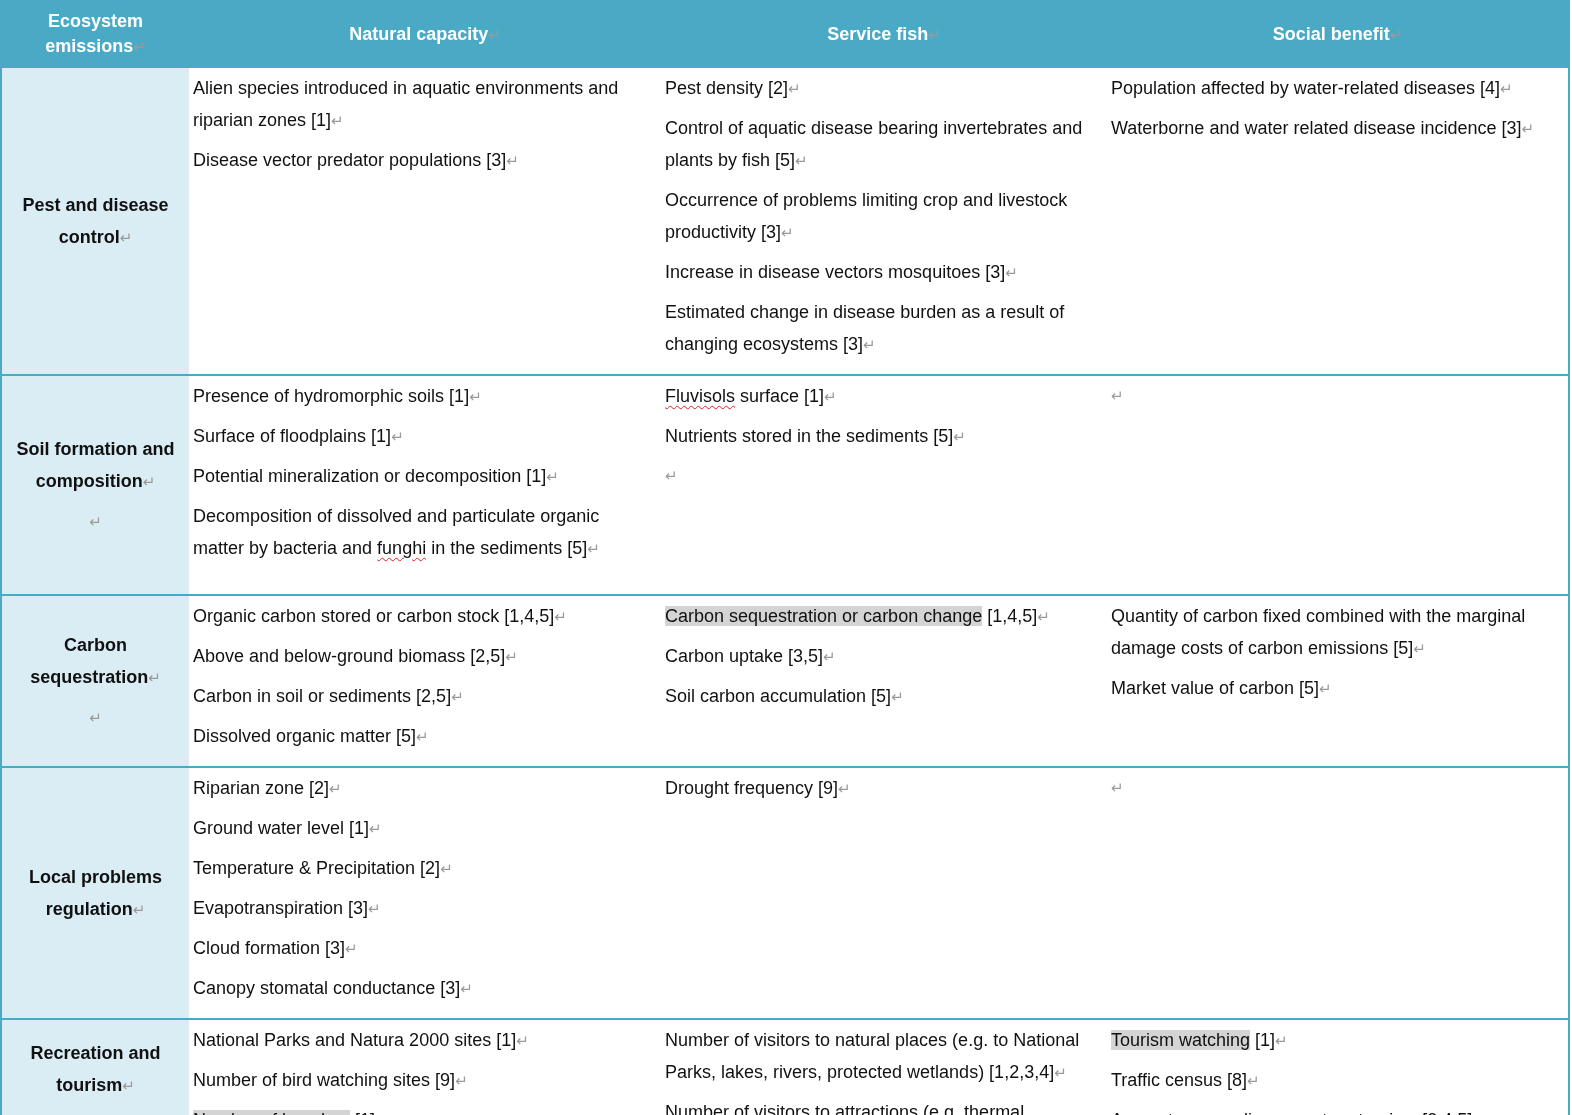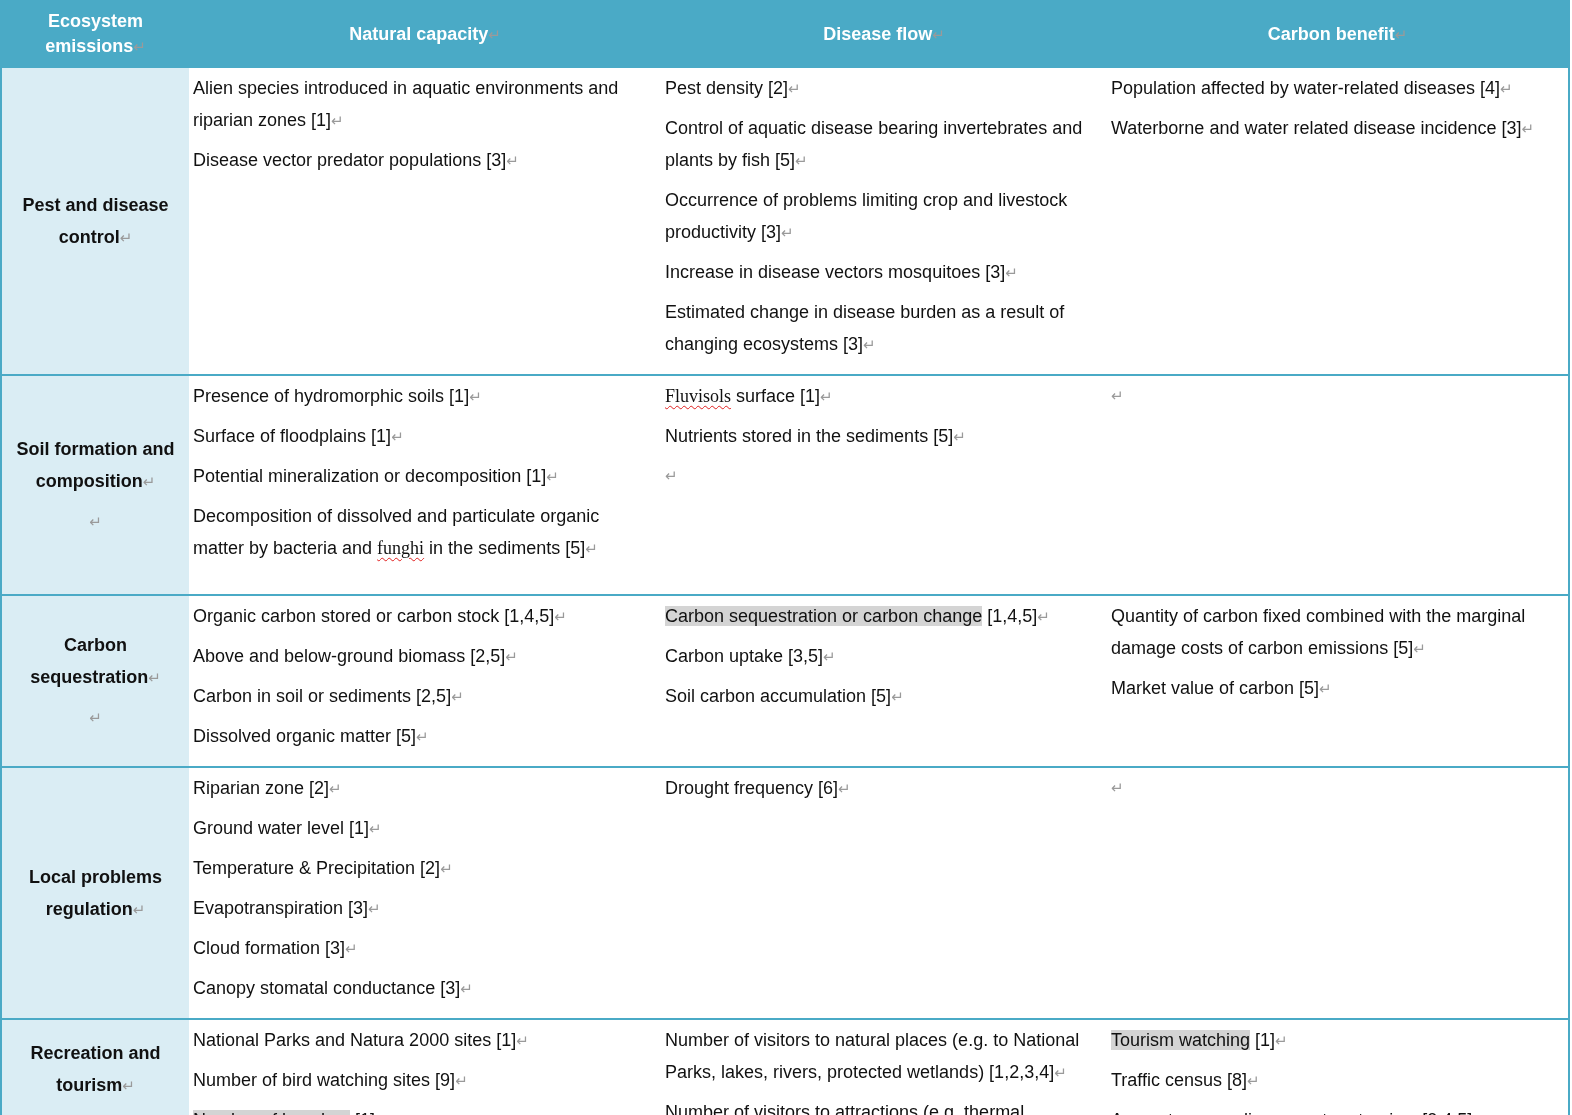--- a/index.html
+++ b/index.html
@@ -101,7 +101,7 @@
     <tr>
       <th><span>Ecosystem emissions</span><span class="pm">↵</span></th>
       <th><span>Natural capacity</span><span class="pm">↵</span></th>
-      <th><span>Disease flow</span><span class="pm">↵</span></th>
+      <th><span>Service fish</span><span class="pm">↵</span></th>
       <th><span>Carbon benefit</span><span class="pm">↵</span></th>
     </tr>
   </thead>

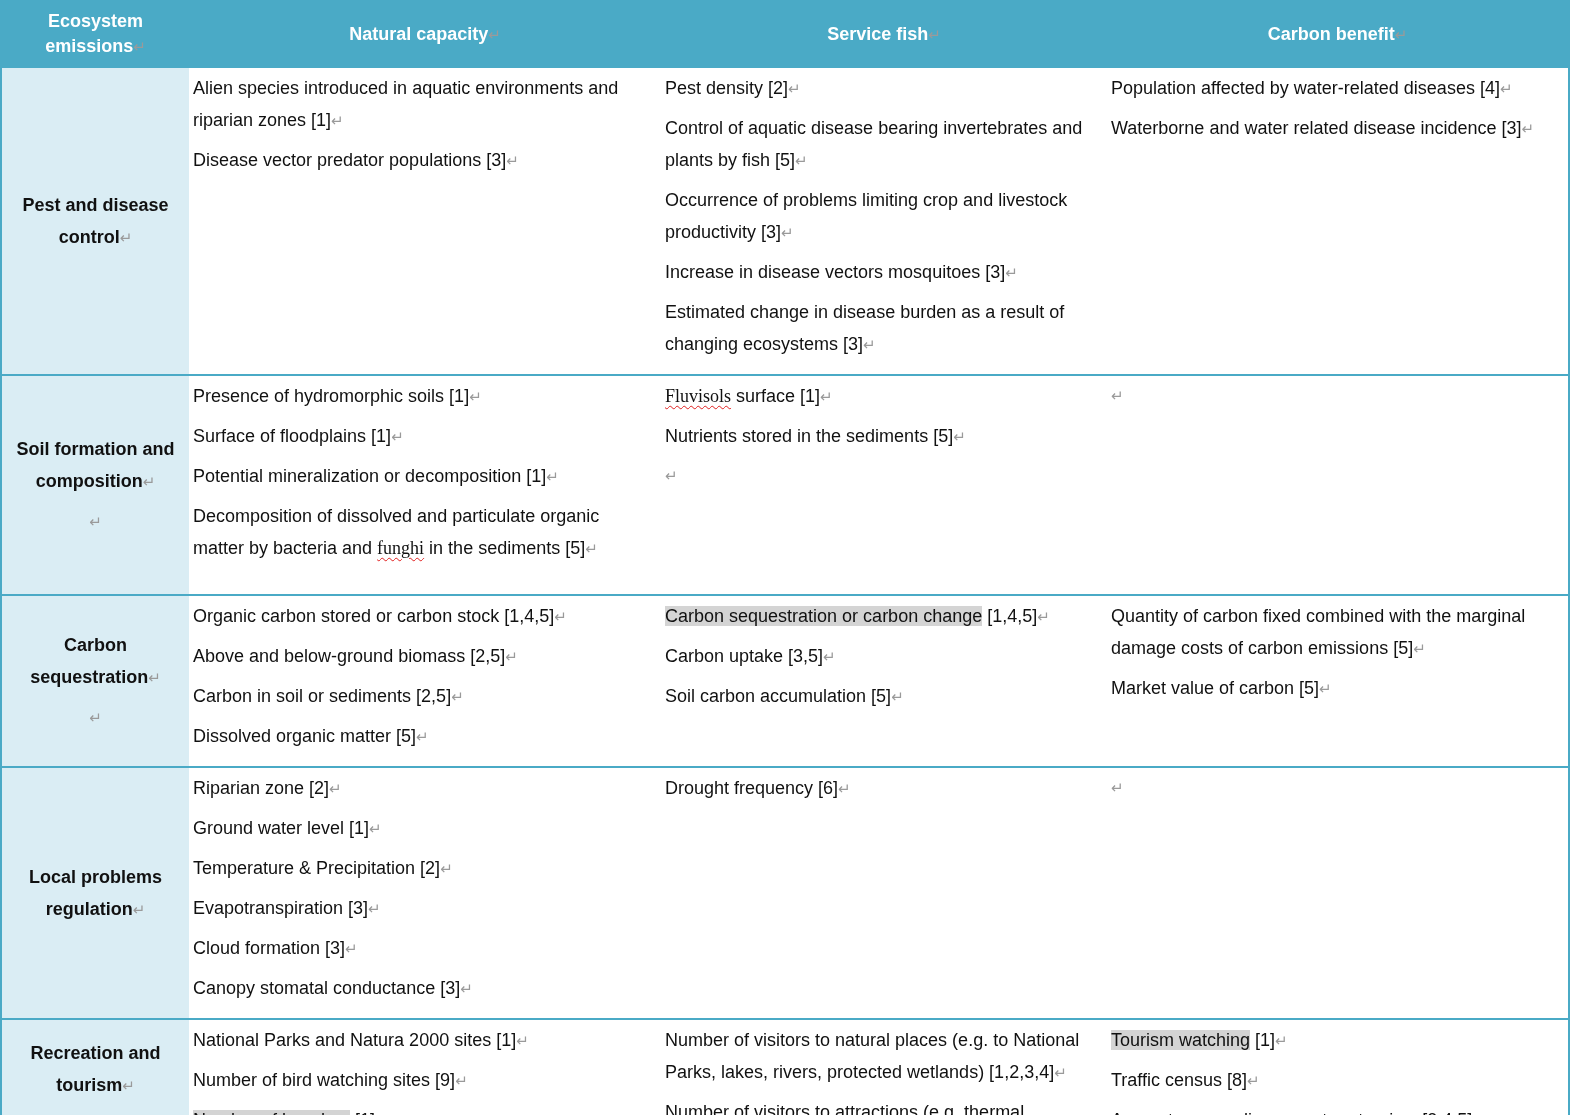--- a/index.html
+++ b/index.html
@@ -102,7 +102,7 @@
       <th><span>Ecosystem emissions</span><span class="pm">↵</span></th>
       <th><span>Natural capacity</span><span class="pm">↵</span></th>
       <th><span>Service fish</span><span class="pm">↵</span></th>
-      <th><span>Carbon benefit</span><span class="pm">↵</span></th>
+      <th><span>Social benefit</span><span class="pm">↵</span></th>
     </tr>
   </thead>
   <tbody id="tbody">

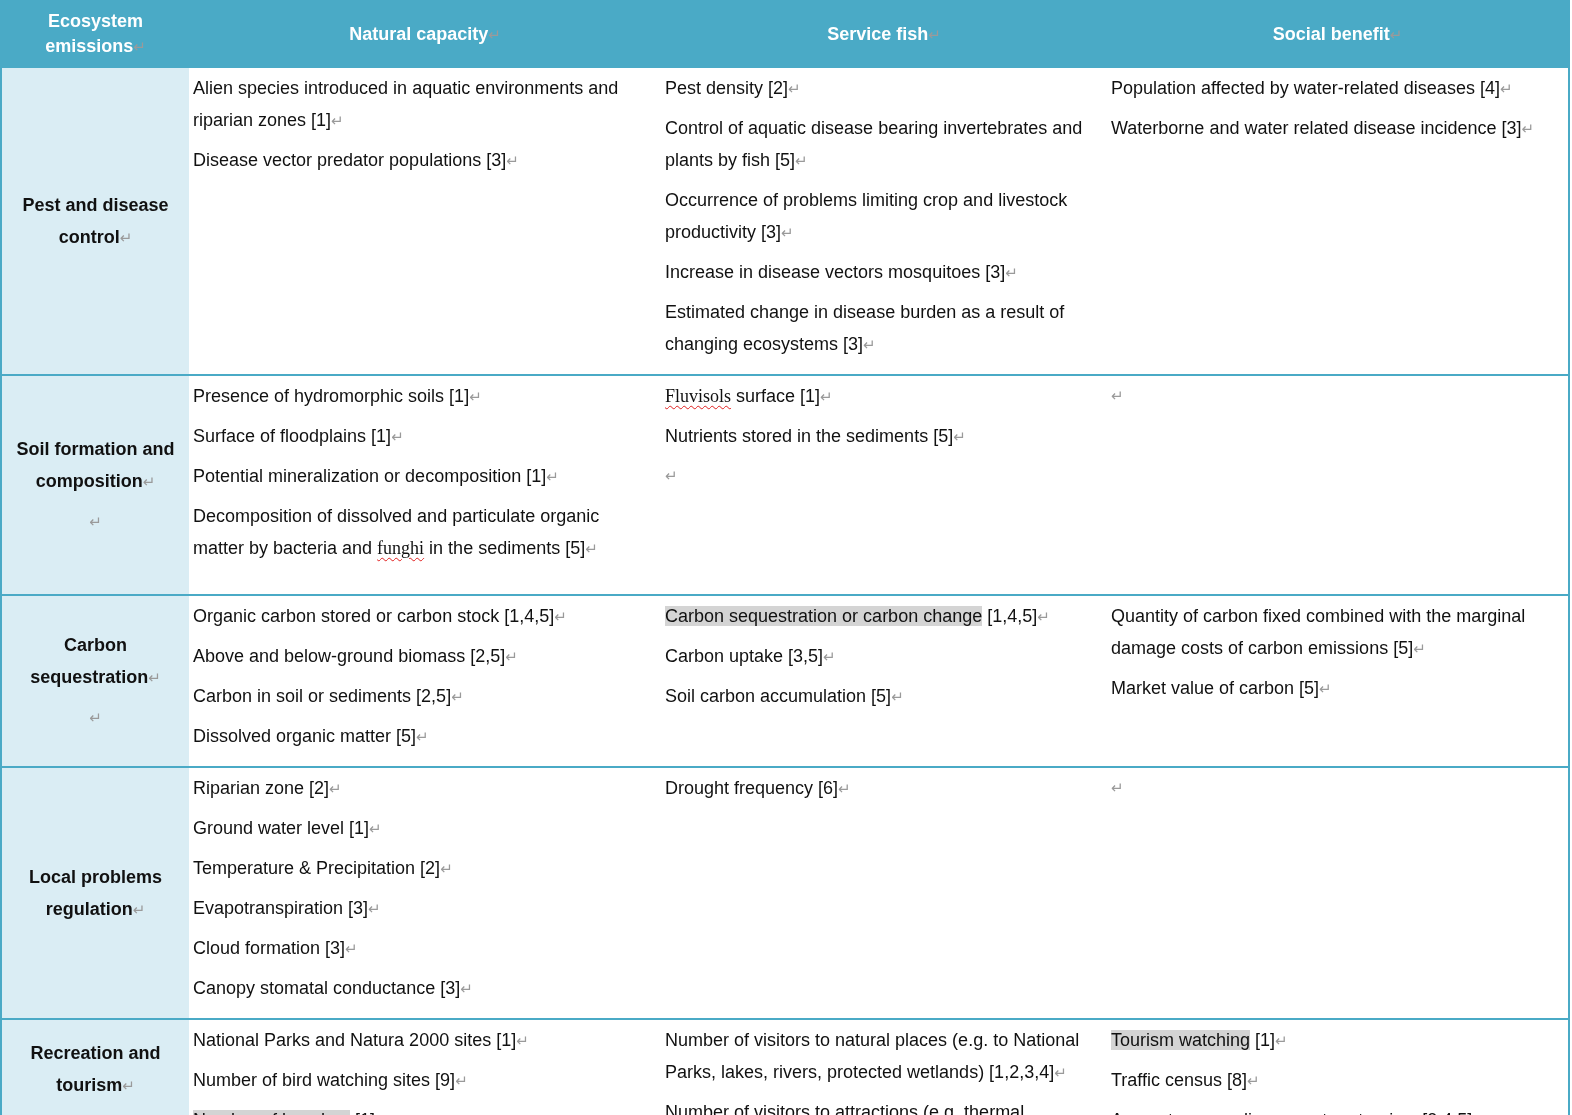--- a/index.html
+++ b/index.html
@@ -75,7 +75,6 @@
       text-decoration: underline wavy #e02020;
       text-decoration-thickness: 1px;
       text-underline-offset: 3px;
-      font-family: Liberation Serif, serif;
     }
     .empty-mark {
       color: #9a9a9a;

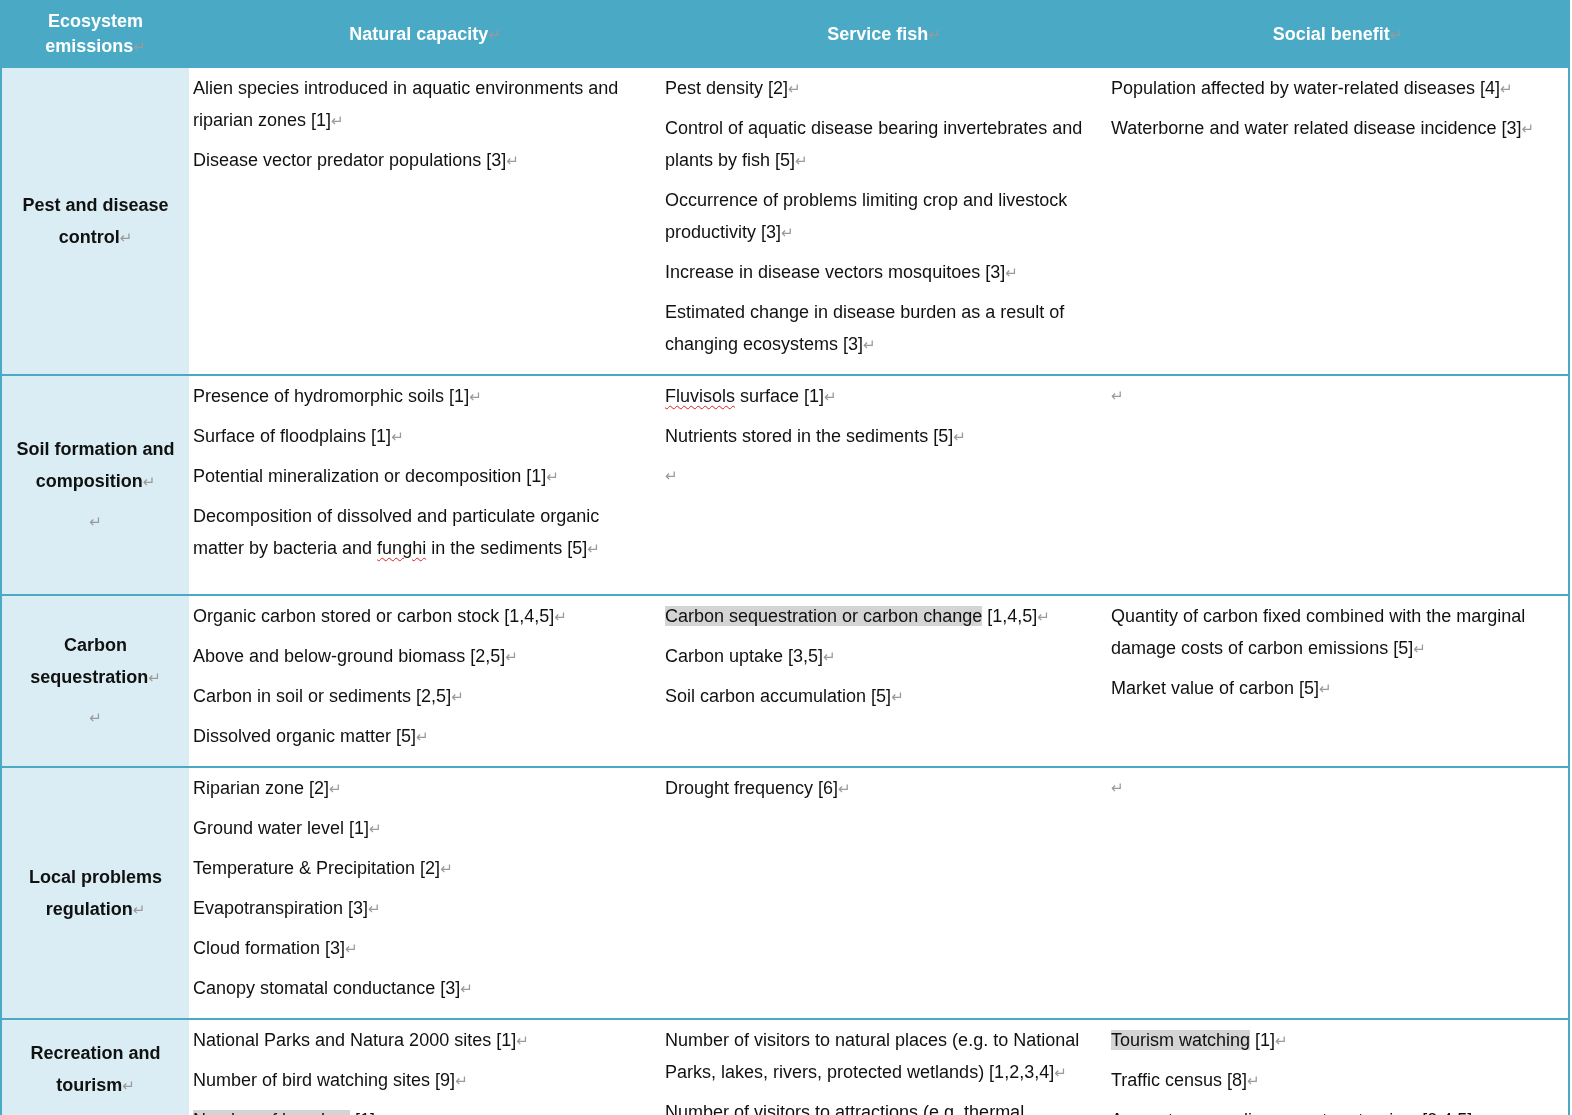--- a/index.html
+++ b/index.html
@@ -169,7 +169,7 @@
           <div class="item"><span>Canopy stomatal conductance [3]</span><span class="pm">↵</span></div>
         </td>
         <td class="cell">
-          <div class="item"><span>Drought frequency [6]</span><span class="pm">↵</span></div>
+          <div class="item"><span>Drought frequency [9]</span><span class="pm">↵</span></div>
         </td>
         <td class="cell">
           <div class="empty-mark">↵</div>

